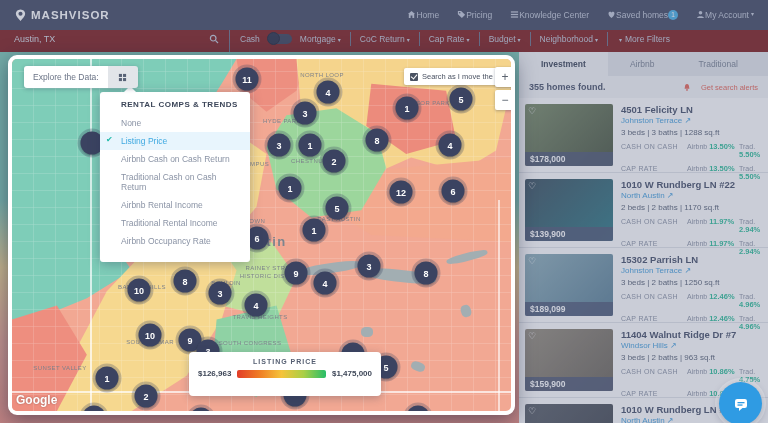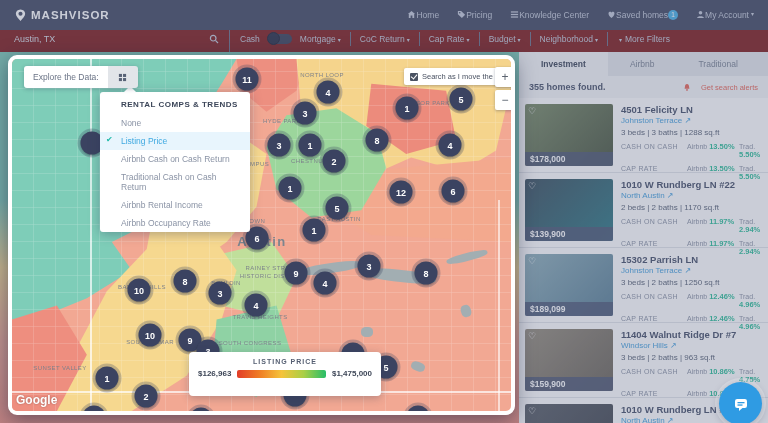--- a/index.html
+++ b/index.html
@@ -85,7 +85,7 @@
   .explore-btn{width:30px;background:#e2e5e9;display:flex;align-items:center;justify-content:center;cursor:pointer;}
 
   
-  .dropdown{position:absolute;left:88px;top:33px;width:150px;background:#fff;border-radius:3px;box-shadow:0 2px 12px rgba(40,50,80,.35);z-index:21;padding-bottom:0;}
+  .dropdown{position:absolute;left:88px;top:33px;width:150px;background:#fff;border-radius:3px;box-shadow:0 2px 12px rgba(40,50,80,.35);z-index:21;padding-bottom:12px;}
   .dropdown:before{content:"";position:absolute;top:-6px;left:24px;border-left:6px solid transparent;border-right:6px solid transparent;border-bottom:6px solid #fff;}
   .dd-header{font-size:8px;font-weight:bold;color:#3c4659;letter-spacing:.5px;padding:8px 10px 5px 21px;}
   .dd-item{position:relative;font-size:8.5px;color:#8a93a5;padding:4px 10px 4px 21px;cursor:pointer;}

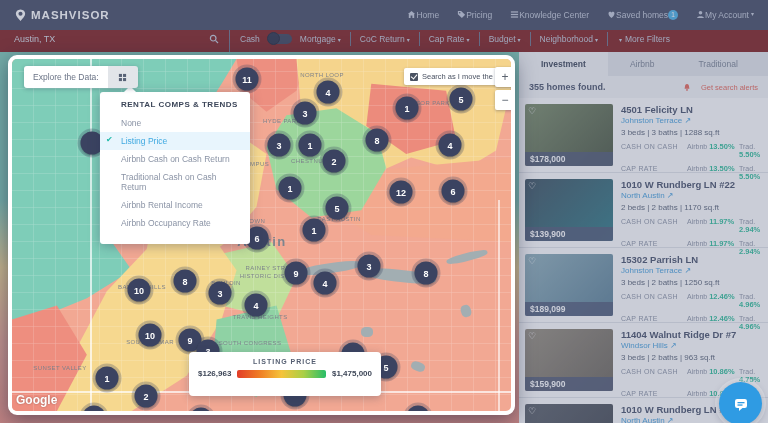--- a/index.html
+++ b/index.html
@@ -440,6 +440,7 @@
           <div class="dd-item"><span>Airbnb Cash on Cash Return</span></div>
           <div class="dd-item"><span>Traditional Cash on Cash Return</span></div>
           <div class="dd-item"><span>Airbnb Rental Income</span></div>
+          <div class="dd-item"><span>Traditional Rental Income</span></div>
           <div class="dd-item"><span>Airbnb Occupancy Rate</span></div>
         </div>
     </div>

